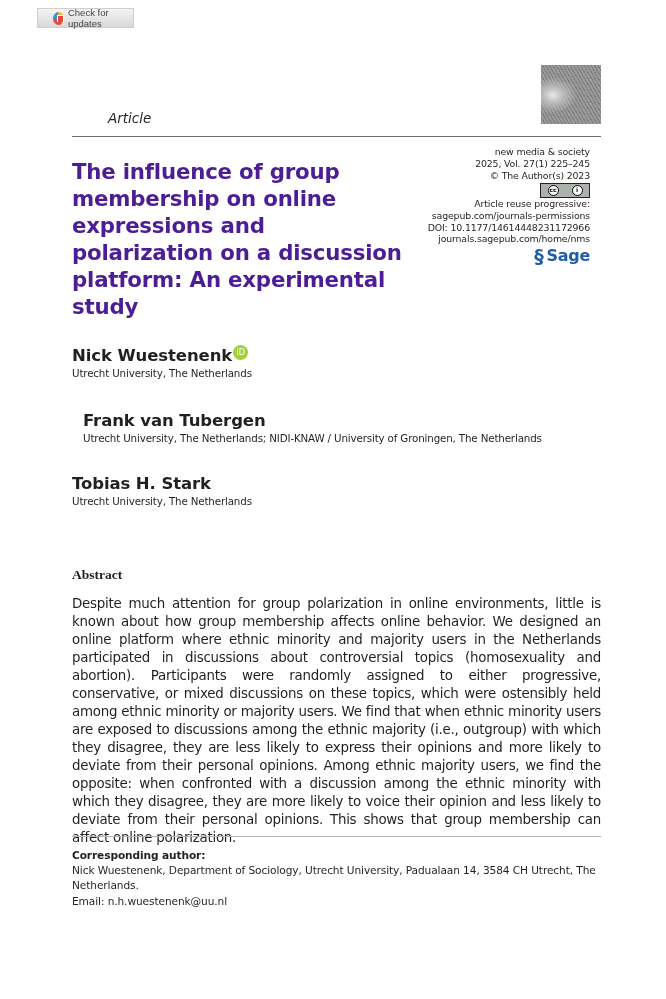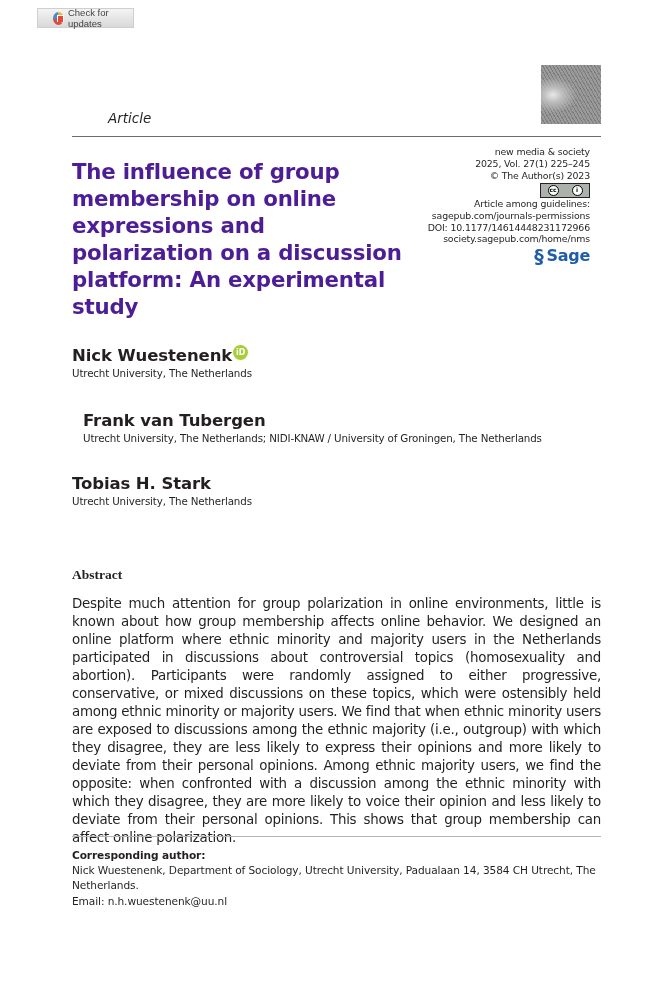--- a/index.html
+++ b/index.html
@@ -105,7 +105,7 @@
           <span>cc</span>
           <span>i</span>
         </span></div>
-    <div>Article among guidelines:</div>
+    <div>Article reuse progressive:</div>
     <div>sagepub.com/journals-permissions</div>
     <div>DOI: 10.1177/14614448231172966</div>
     <div>society.sagepub.com/home/nms</div>

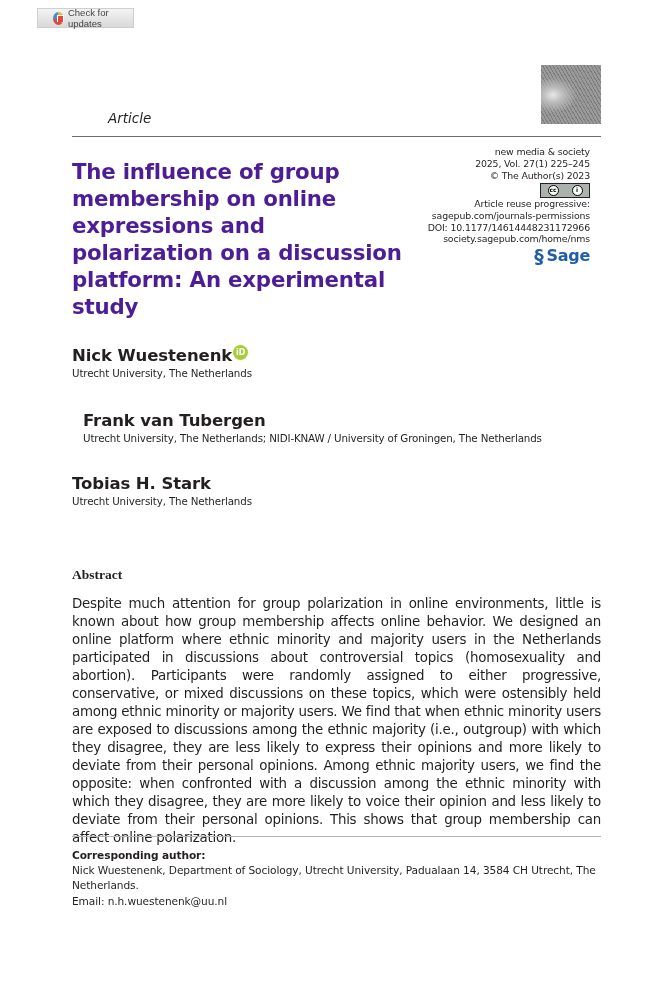--- a/index.html
+++ b/index.html
@@ -108,7 +108,7 @@
     <div>Article reuse progressive:</div>
     <div>sagepub.com/journals-permissions</div>
     <div>DOI: 10.1177/14614448231172966</div>
-    <div>society.sagepub.com/home/nms</div>
+    <div>journals.sagepub.com/home/nms</div>
     <div class="sage-logo">
       <span class="sage-s">§</span>
       <span>Sage</span>

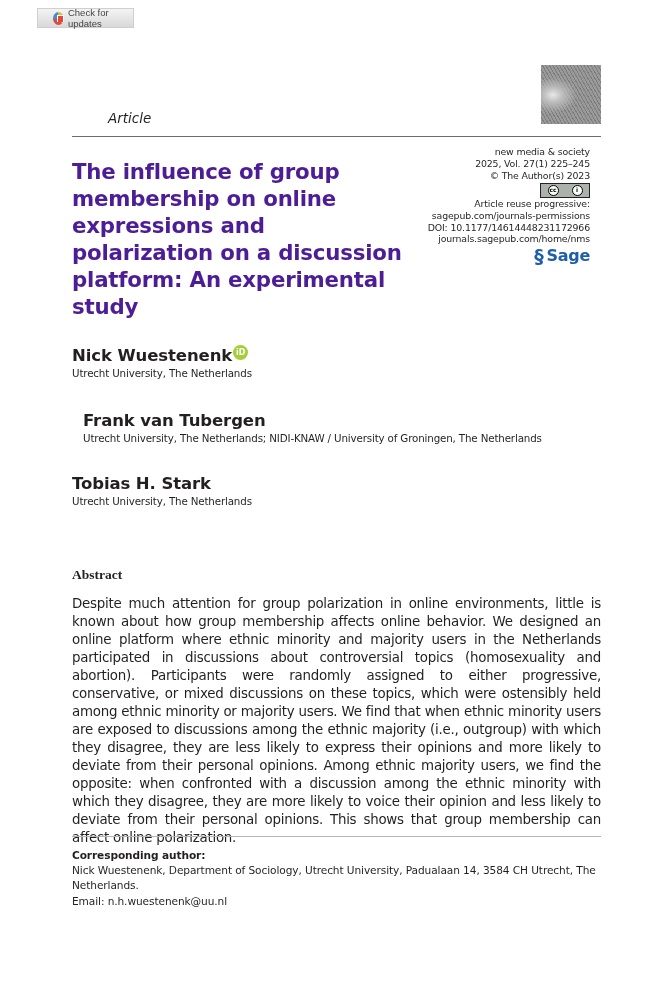--- a/index.html
+++ b/index.html
@@ -72,7 +72,7 @@
       display: inline-flex; align-items: center; }
     .author-aff { font-size: 10.3px; line-height: 13px; color: #231f20; margin-top: 1px; letter-spacing: -0.15px; }
     .orcid { display: inline-block; width: 15px; height: 15px; border-radius: 50%; background: #a6ce39;
-      color: #fff; font-size: 8px; font-weight: bold; text-align: center; line-height: 15px; margin-left: 1px; position: relative; top: -4px; }
+      color: #fff; font-size: 8px; font-weight: normal; text-align: center; line-height: 15px; margin-left: 1px; position: relative; top: -4px; }
 
     .abstract { position: absolute; left: 72px; top: 567px; width: 529px; }
     .abstract-heading { font-weight: bold; font-size: 13.5px; line-height: 16px; color: #231f20; font-family: Liberation Serif, serif; }

